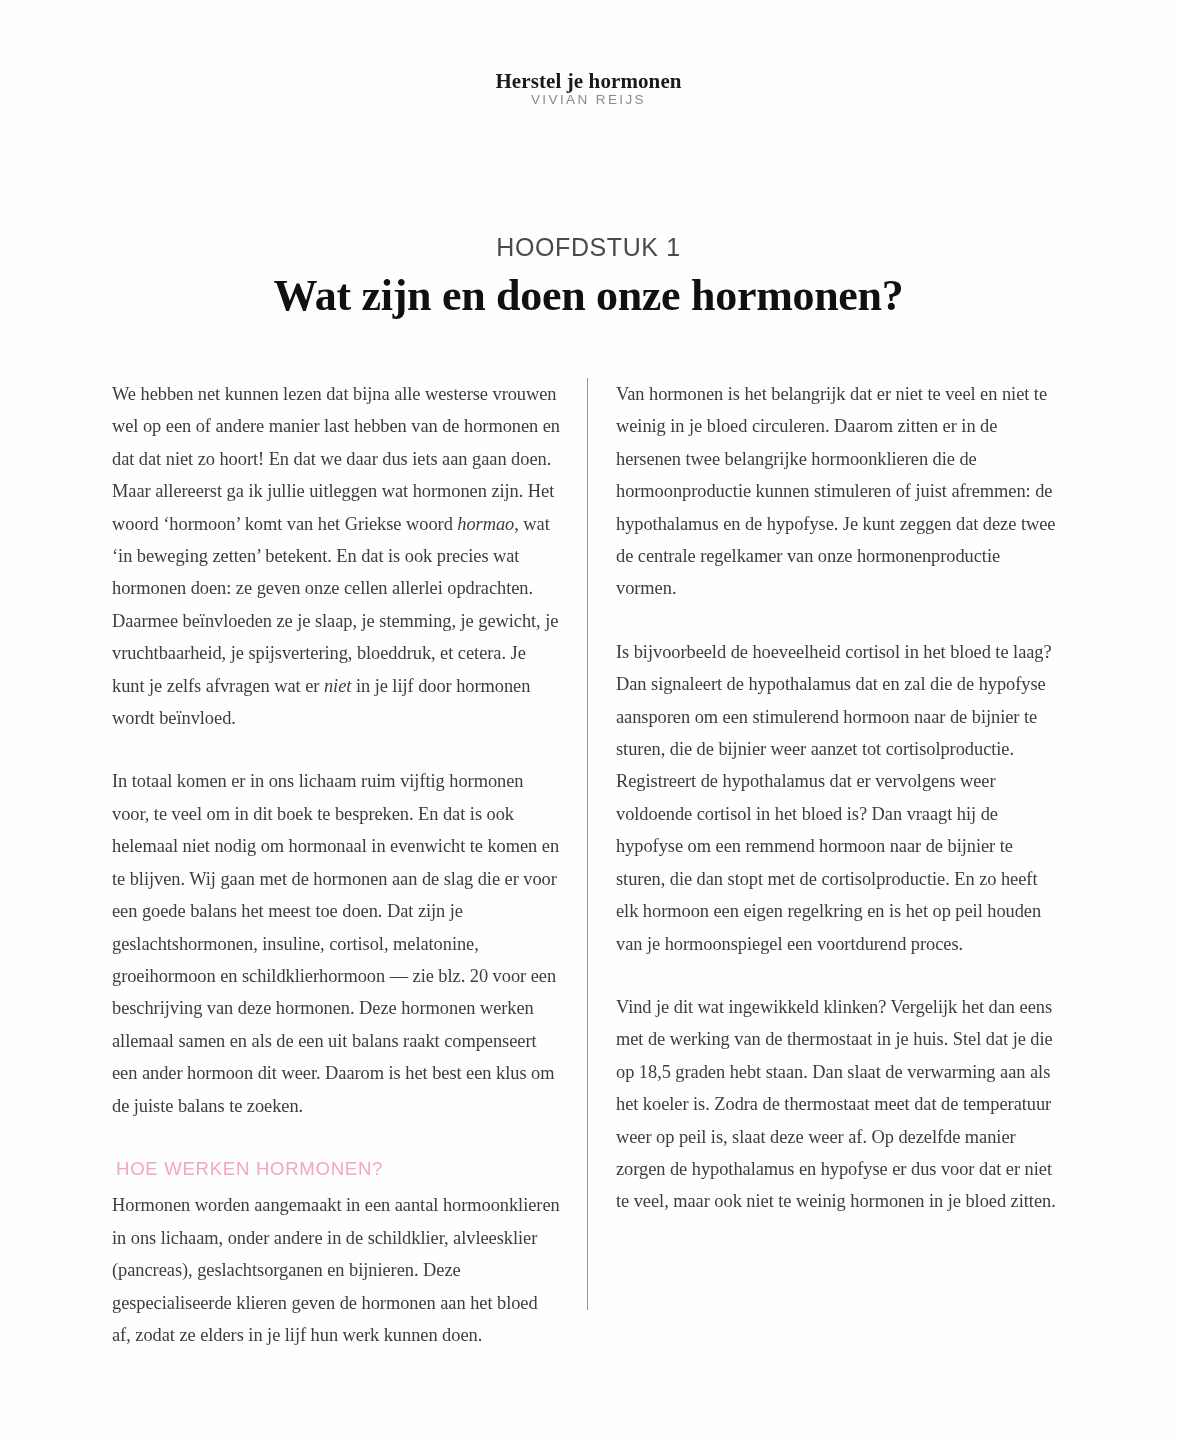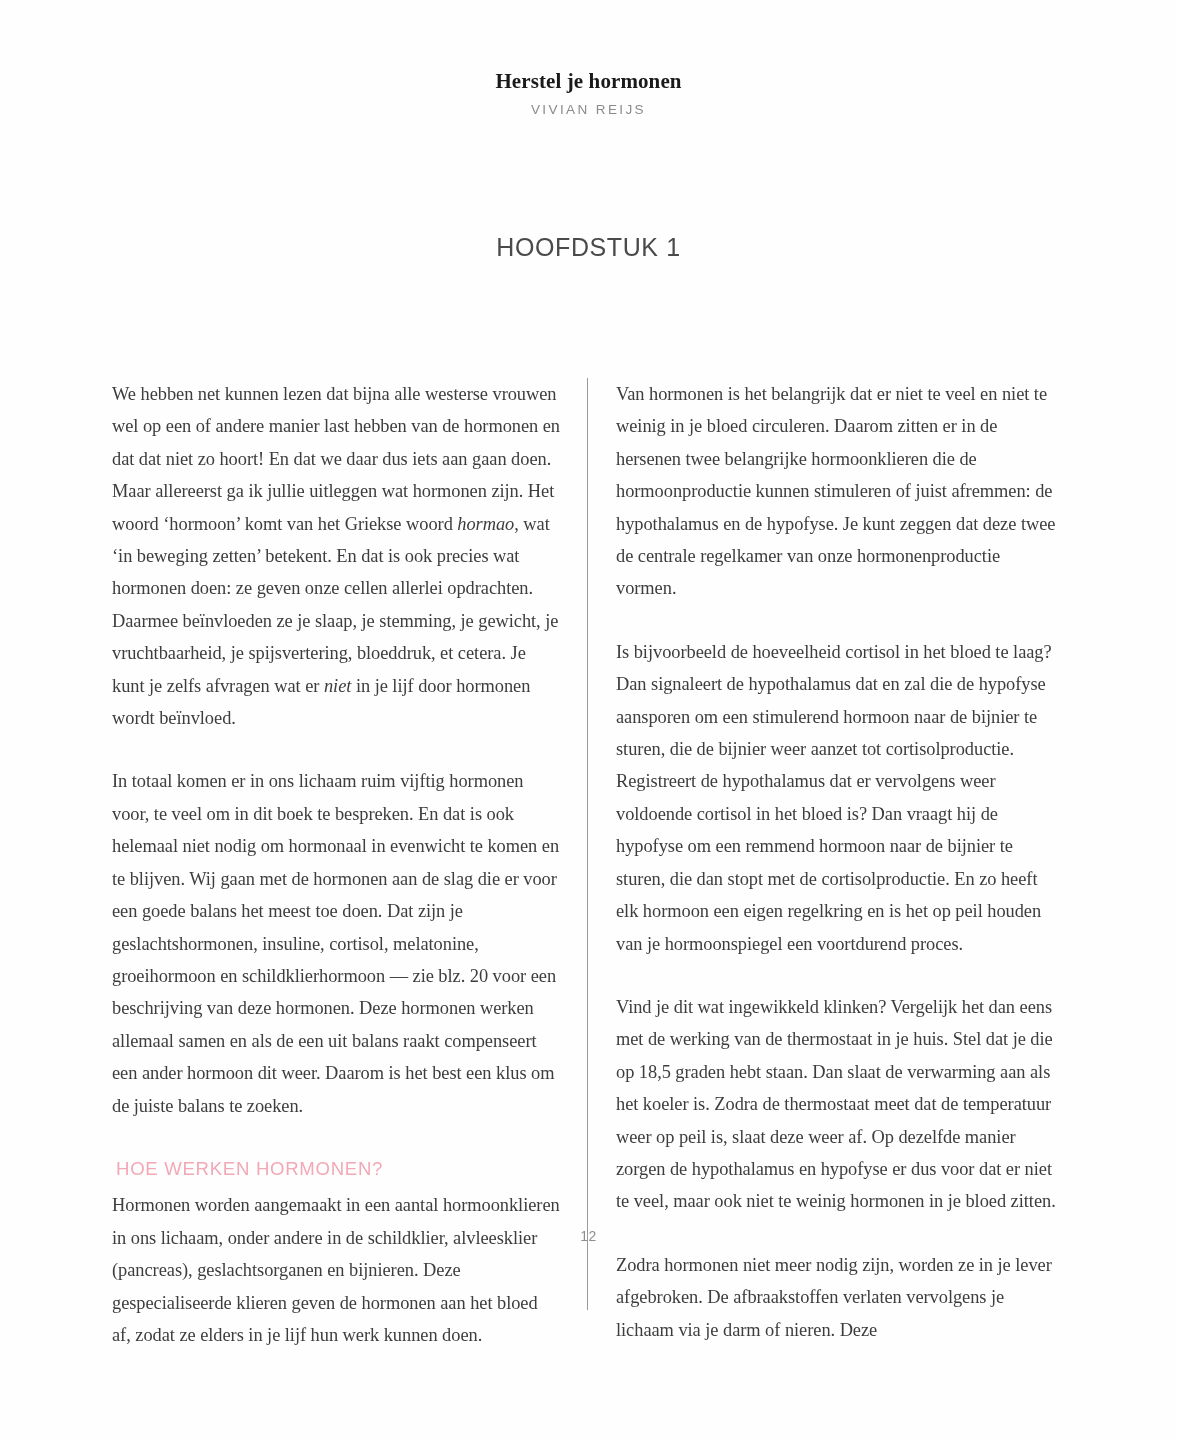--- a/index.html
+++ b/index.html
@@ -46,7 +46,6 @@
     font-size: 13.5px;
     letter-spacing: 2.4px;
     color: #8b8b8b;
-    margin-top: 10px;
     line-height: 1.1;
   }
 

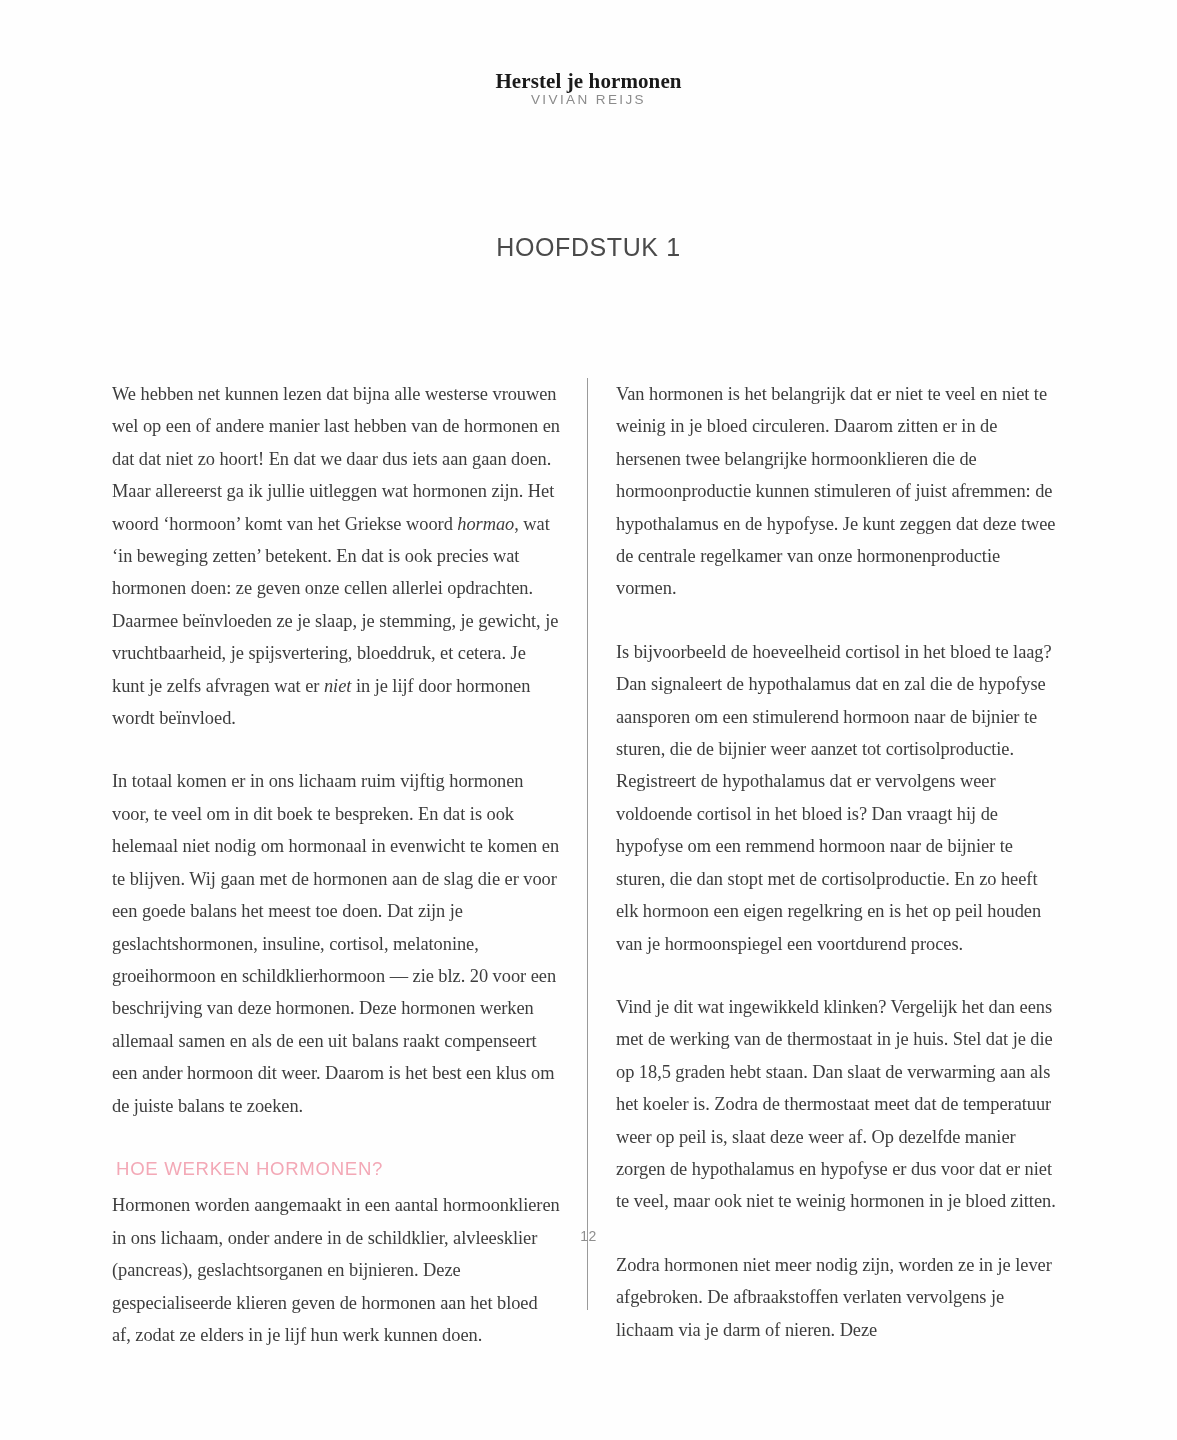--- a/index.html
+++ b/index.html
@@ -142,6 +142,7 @@
 
   <div class="chapter-block">
     <div class="chapter-label">HOOFDSTUK 1</div>
+    <h1 class="chapter-title">Wat zijn en doen onze hormonen?</h1>
   </div>
 
   <div class="columns">

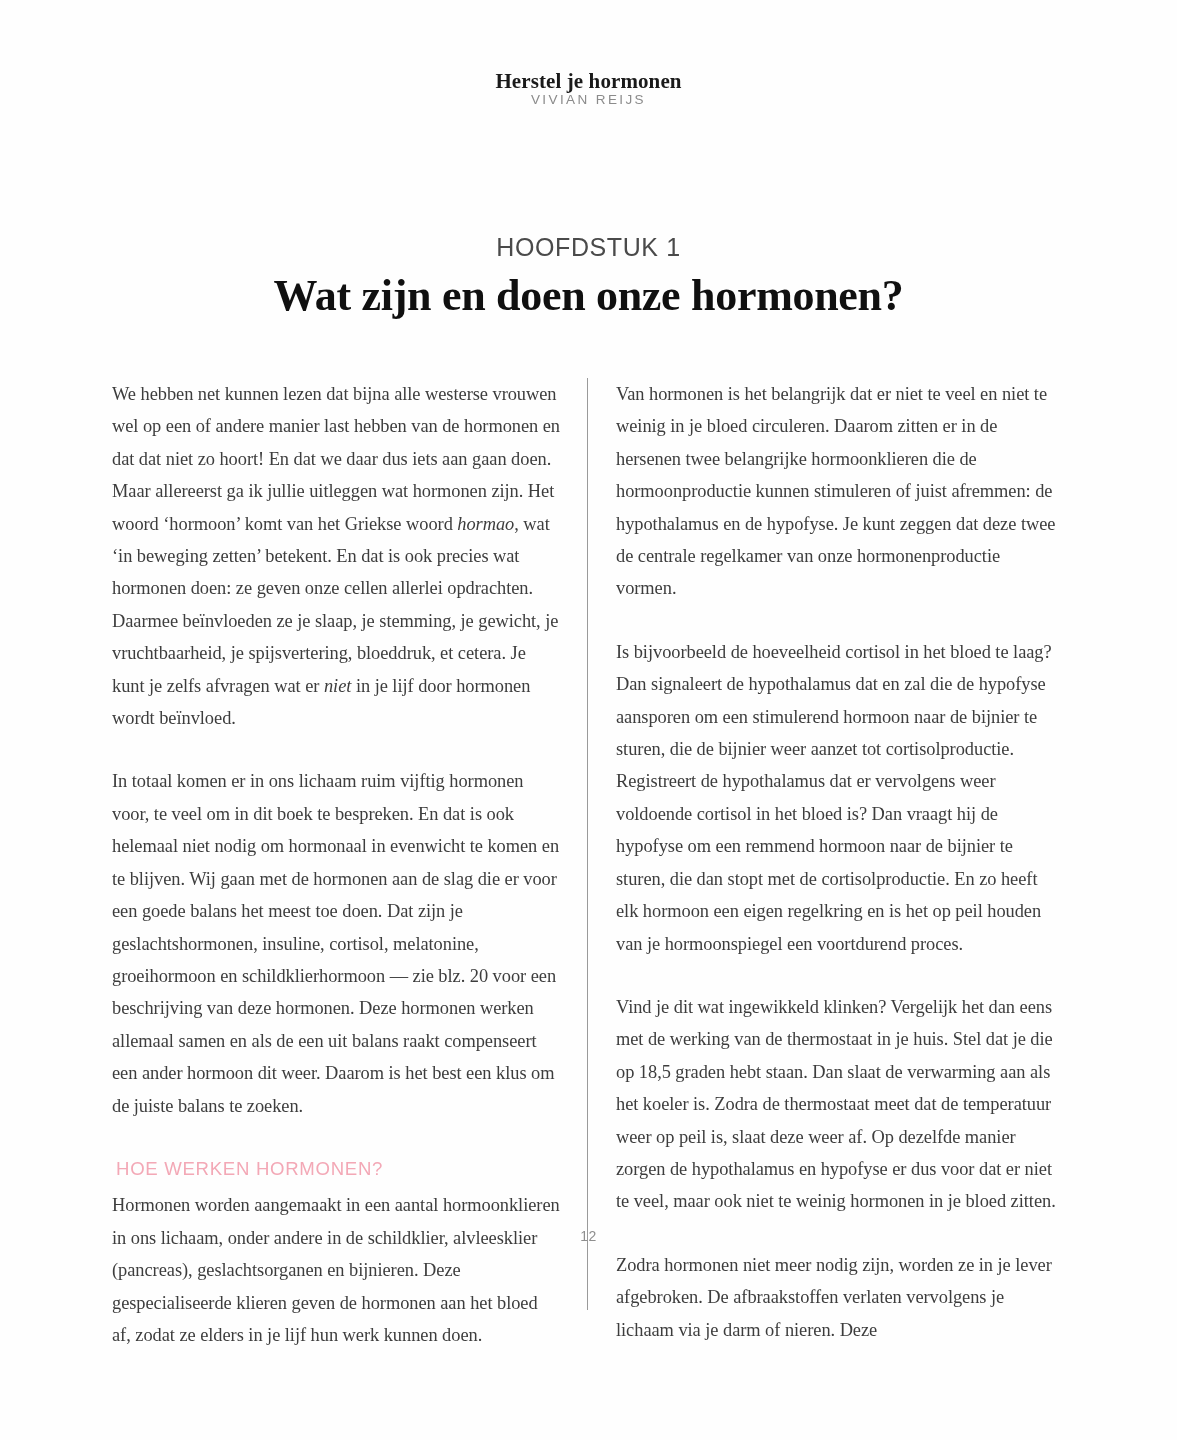--- a/index.html
+++ b/index.html
@@ -168,7 +168,6 @@
 
   </div>
 
-  <div class="page-number">12</div>
 
 </div>
 

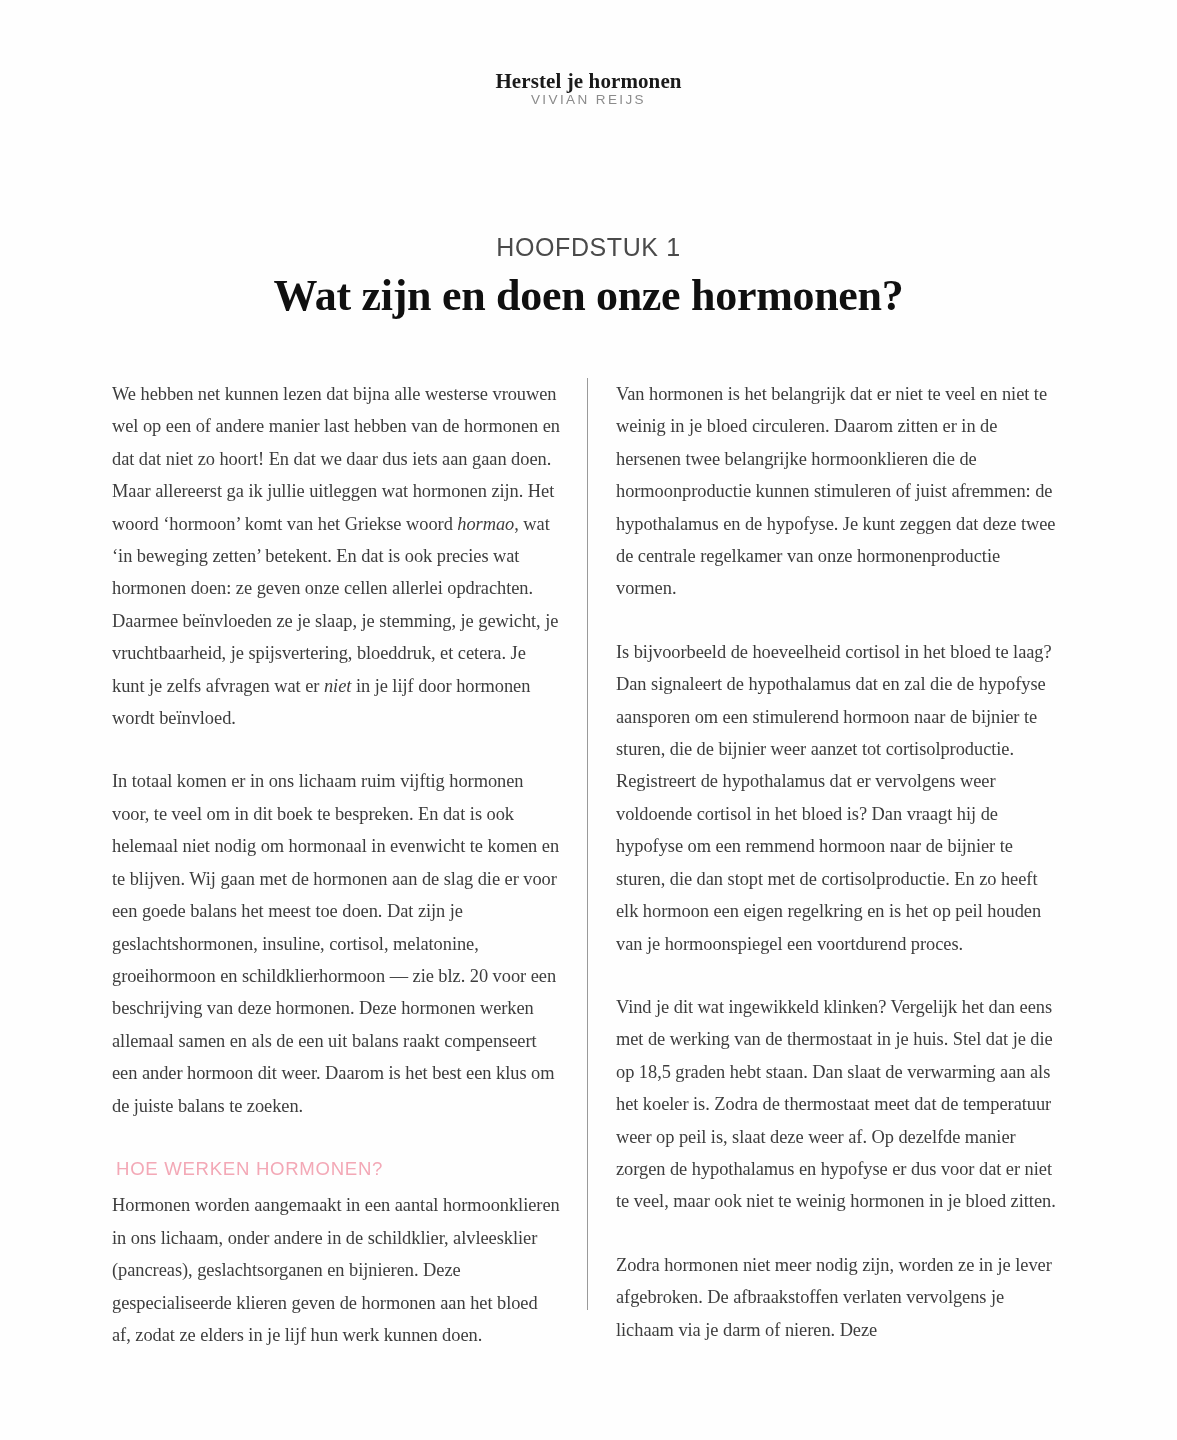--- a/index.html
+++ b/index.html
@@ -163,7 +163,6 @@
       <p class="para">Van hormonen is het belangrijk dat er niet te veel en niet te weinig in je bloed circuleren. Daarom zitten er in de hersenen twee belangrijke hormoonklieren die de hormoonproductie kunnen stimuleren of juist afremmen: de hypothalamus en de hypofyse. Je kunt zeggen dat deze twee de centrale regelkamer van onze hormonenproductie vormen.</p>
       <p class="para">Is bijvoorbeeld de hoeveelheid cortisol in het bloed te laag? Dan signaleert de hypothalamus dat en zal die de hypofyse aansporen om een stimulerend hormoon naar de bijnier te sturen, die de bijnier weer aanzet tot cortisolproductie. Registreert de hypothalamus dat er vervolgens weer voldoende cortisol in het bloed is? Dan vraagt hij de hypofyse om een remmend hormoon naar de bijnier te sturen, die dan stopt met de cortisolproductie. En zo heeft elk hormoon een eigen regelkring en is het op peil houden van je hormoonspiegel een voortdurend proces.</p>
       <p class="para">Vind je dit wat ingewikkeld klinken? Vergelijk het dan eens met de werking van de thermostaat in je huis. Stel dat je die op 18,5 graden hebt staan. Dan slaat de verwarming aan als het koeler is. Zodra de thermostaat meet dat de temperatuur weer op peil is, slaat deze weer af. Op dezelfde manier zorgen de hypothalamus en hypofyse er dus voor dat er niet te veel, maar ook niet te weinig hormonen in je bloed zitten.</p>
-      <p class="para last">Zodra hormonen niet meer nodig zijn, worden ze in je lever afgebroken. De afbraakstoffen verlaten vervolgens je lichaam via je darm of nieren. Deze</p>
     </div>
 
   </div>

